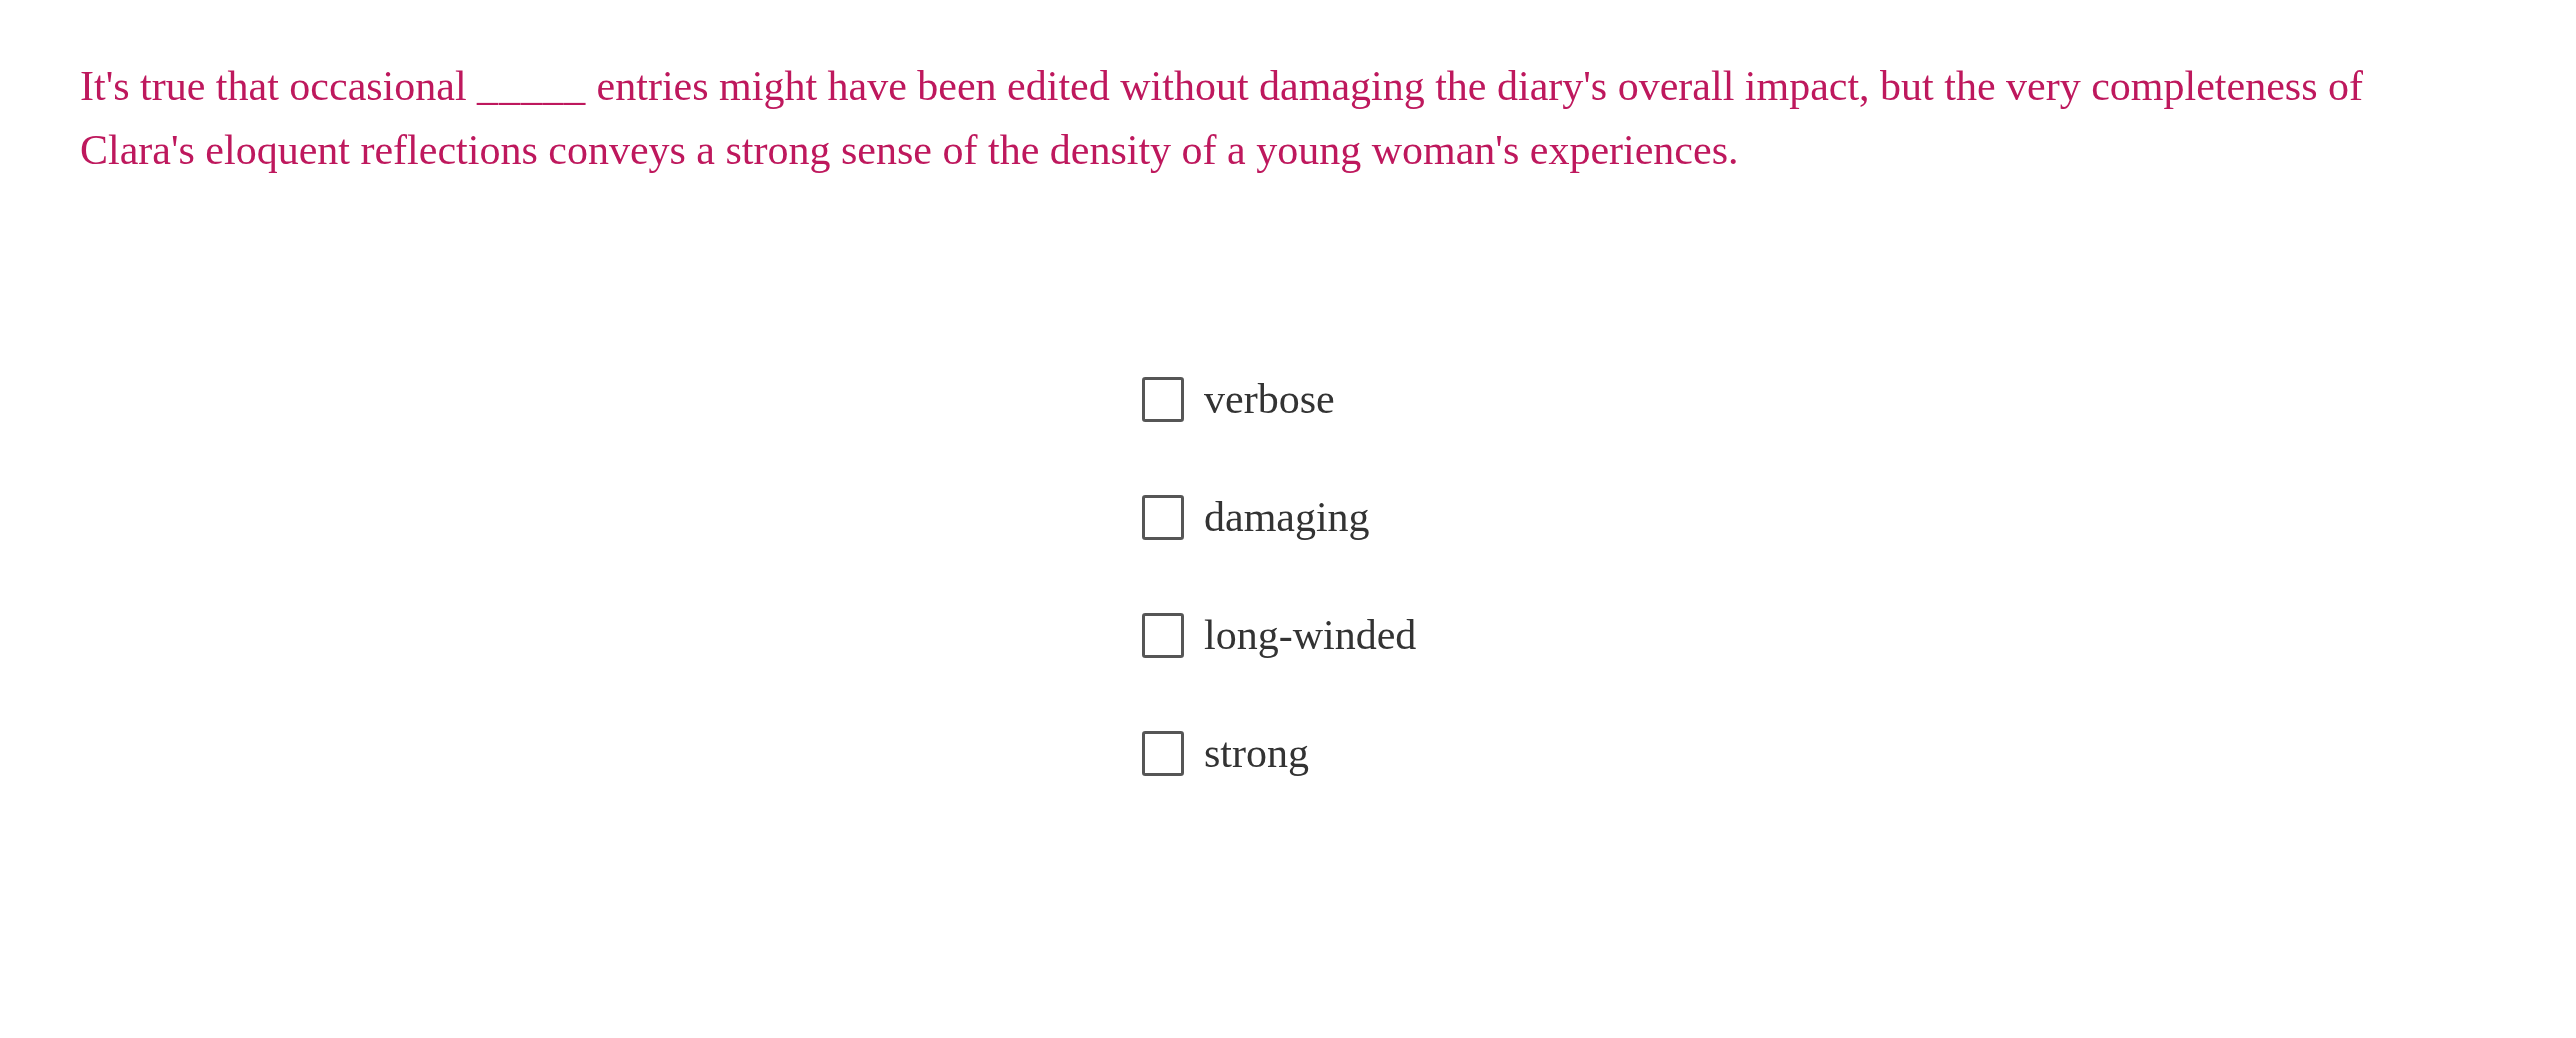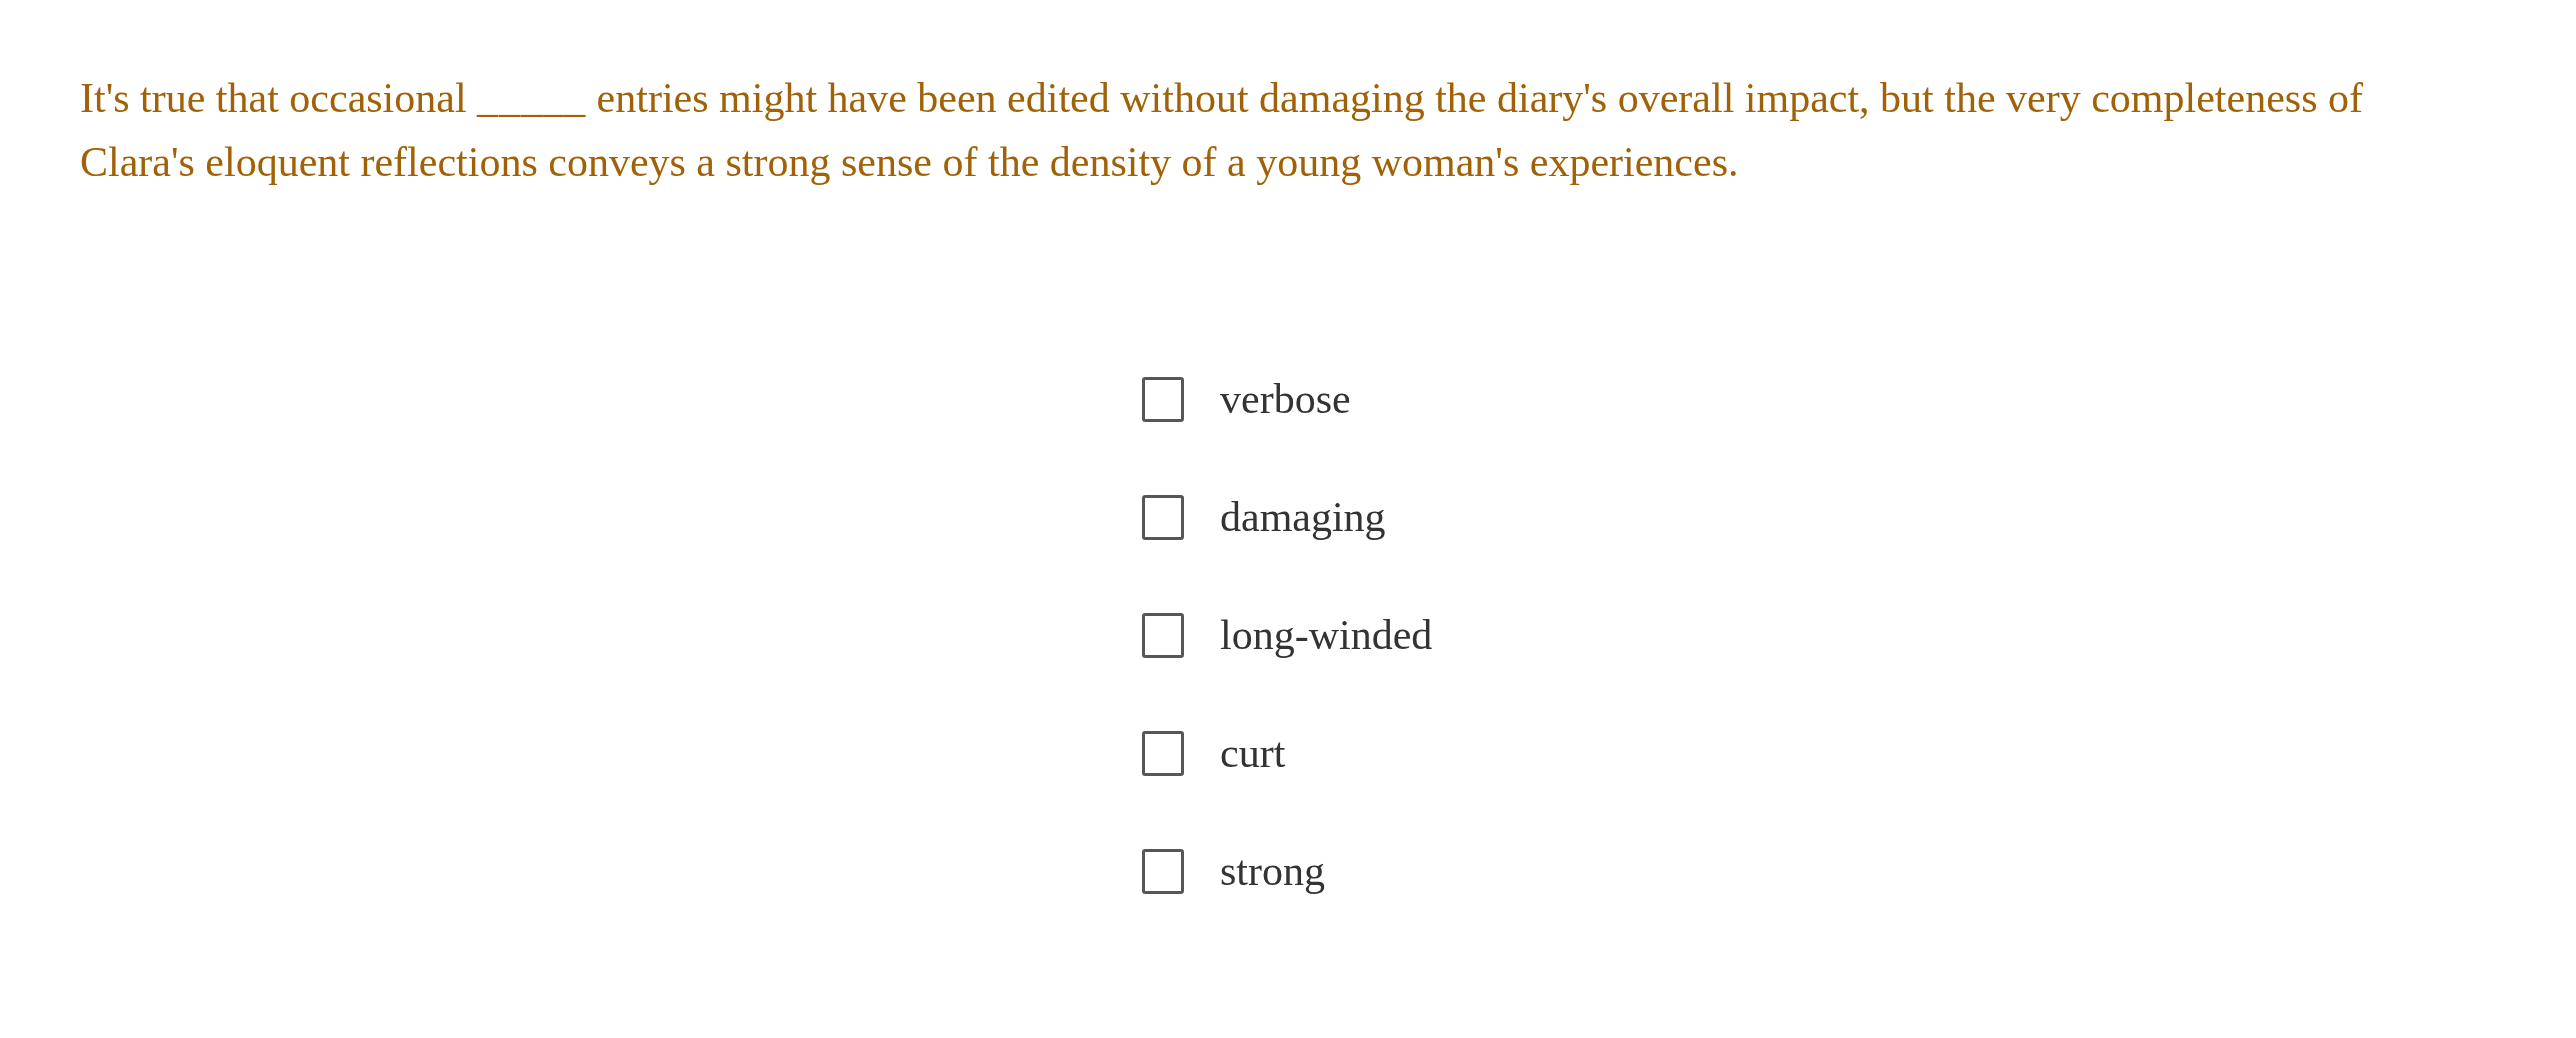--- a/index.html
+++ b/index.html
@@ -19,11 +19,11 @@
   .question {
     position: absolute;
     left: 80px;
-    top: 24px;
+    top: 12px;
     max-width: 2392px;
     font-size: 42px;
     line-height: 64px;
-    color: #a16207;
+    color: #be185d;
   }
   .blank {
     white-space: nowrap;

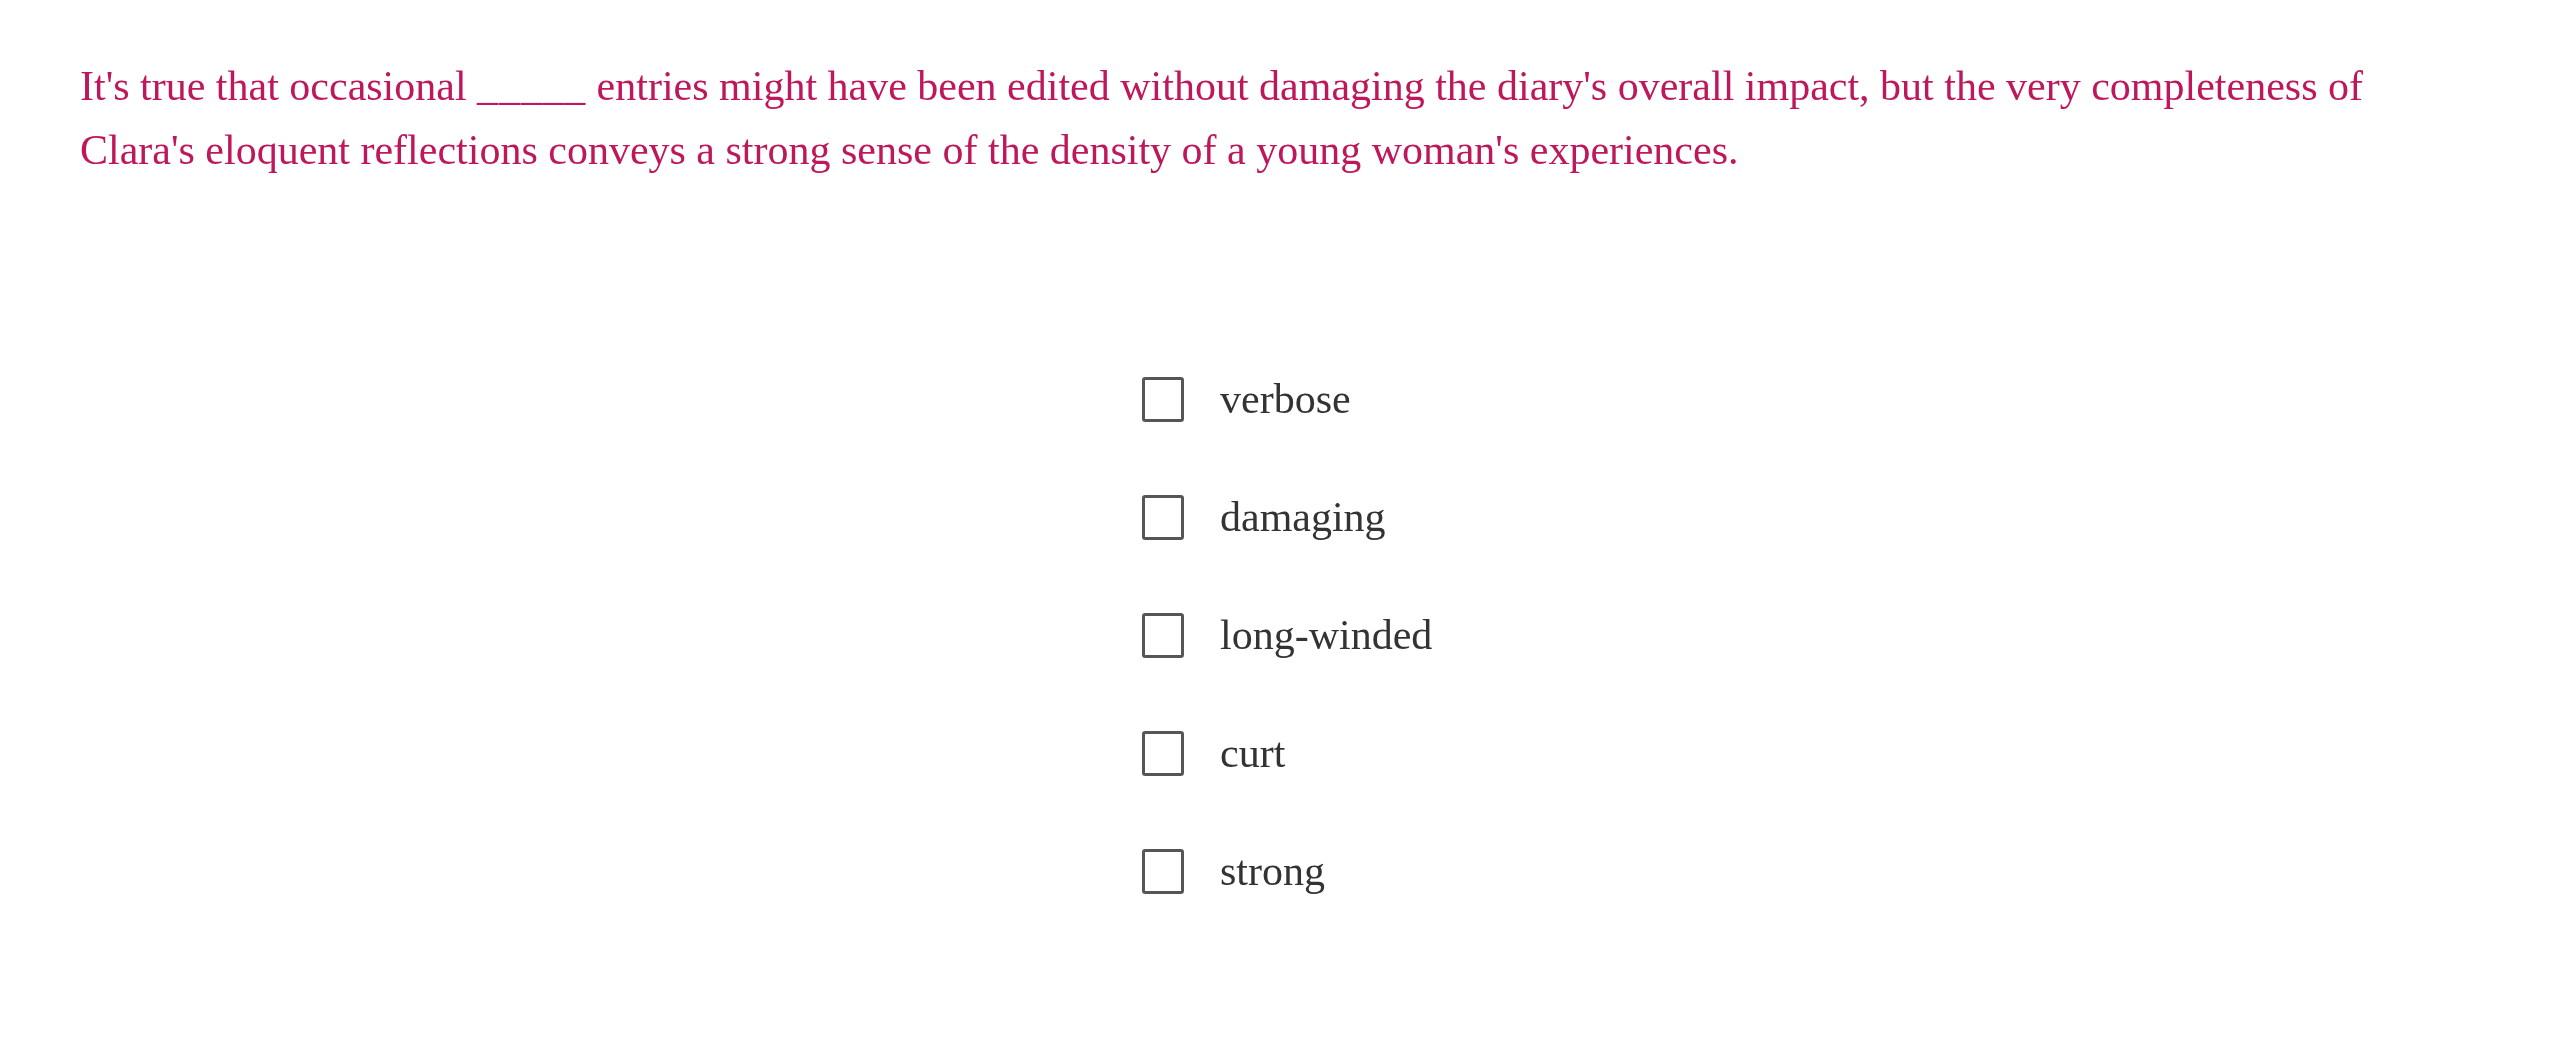--- a/index.html
+++ b/index.html
@@ -40,7 +40,7 @@
   .option-row {
     display: flex;
     align-items: center;
-    gap: 36px;
+    gap: 20px;
     cursor: pointer;
     padding-left: 40px;
   }

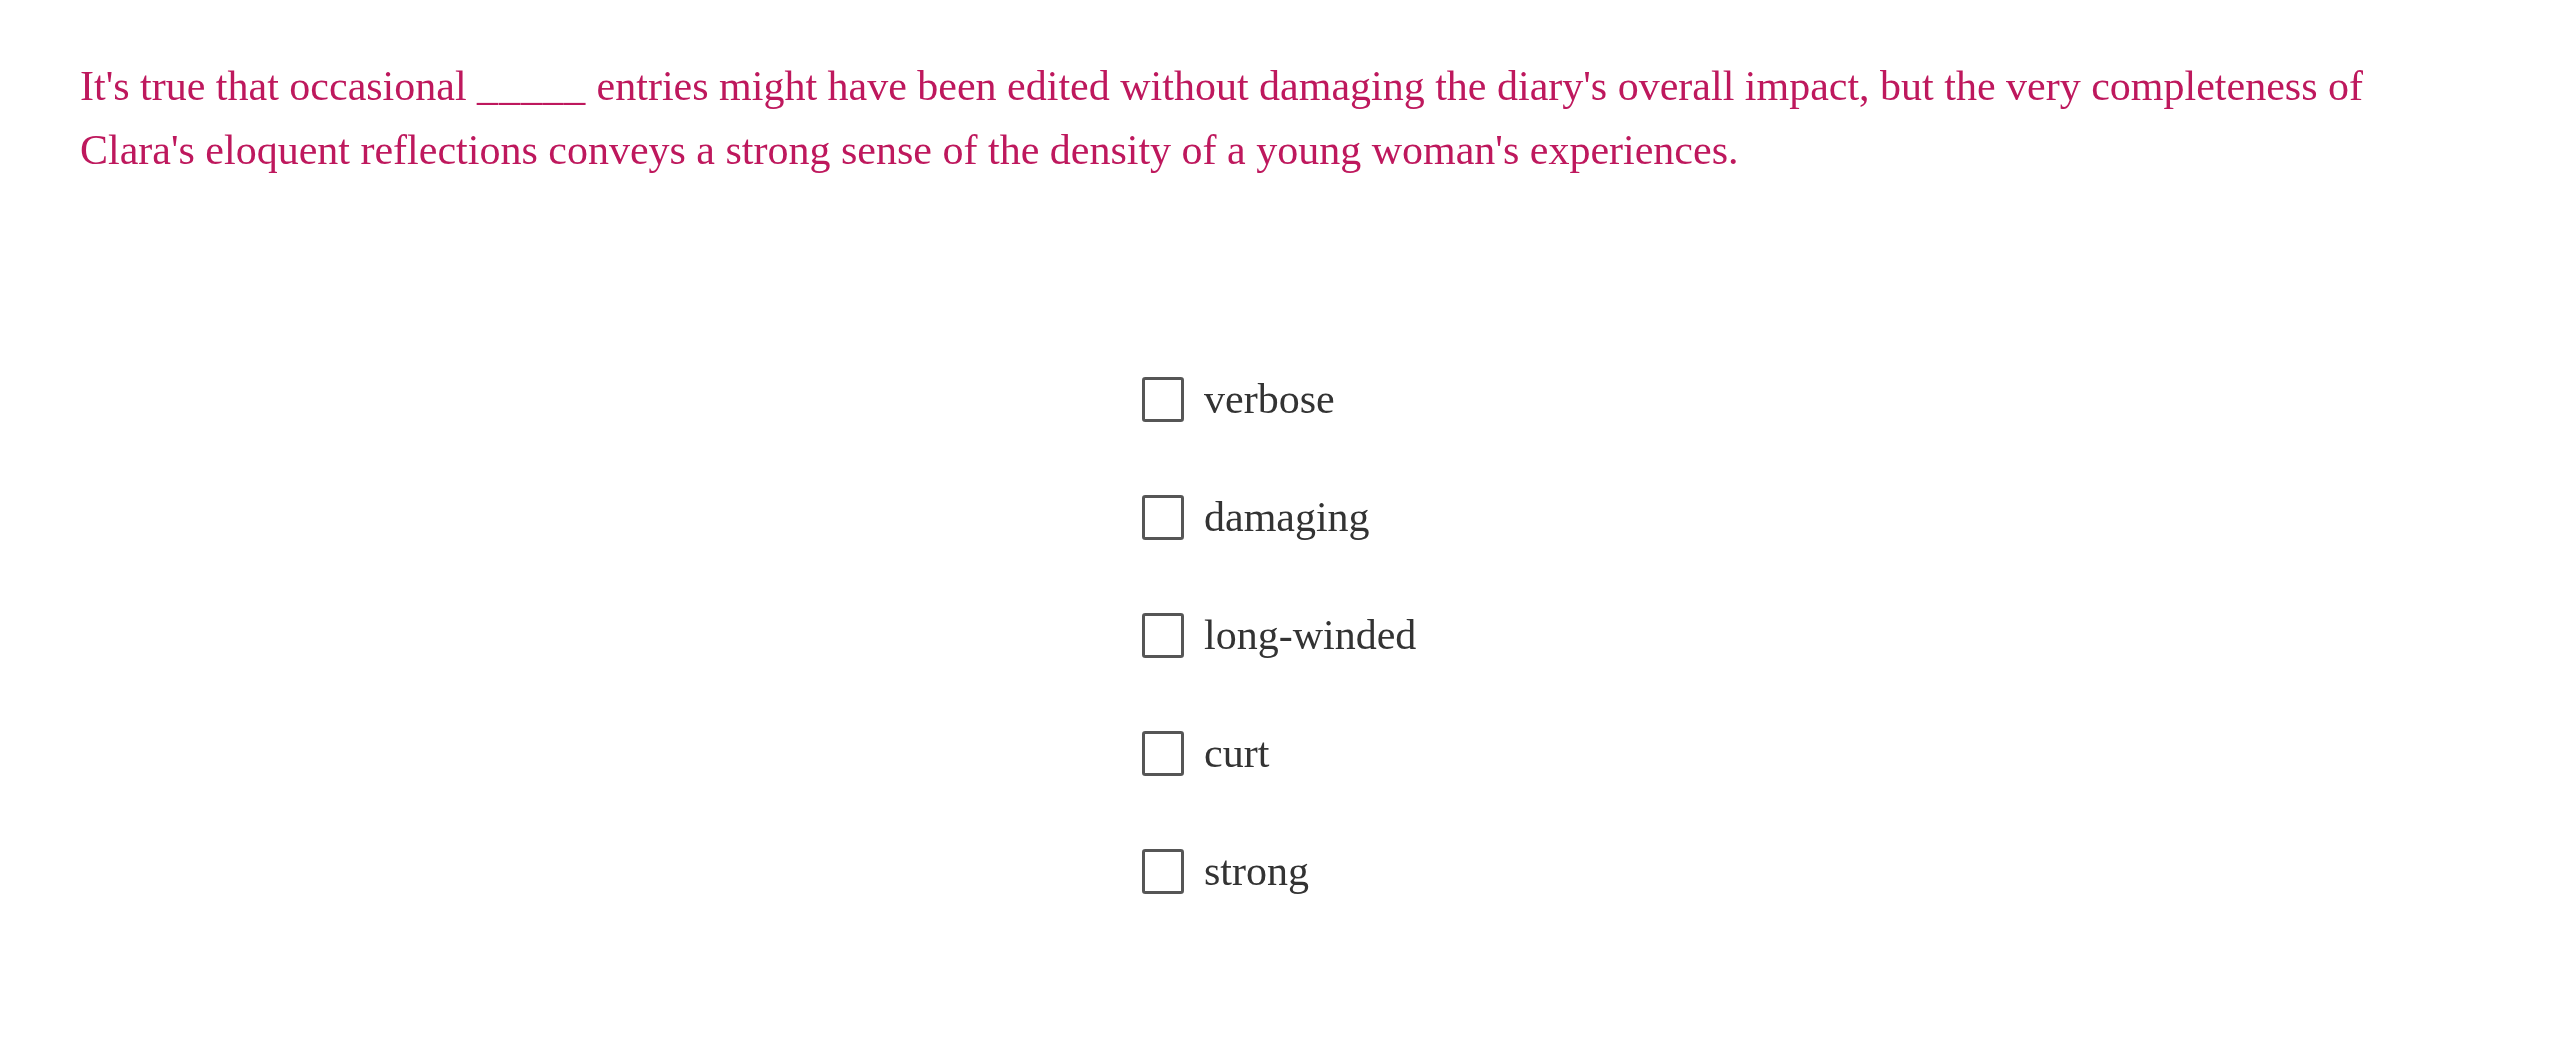--- a/index.html
+++ b/index.html
@@ -82,10 +82,6 @@
     <span class="option-label">long-winded</span>
   </div>
 
-  <div class="option-row">
-    <span class="checkbox"></span>
-    <span class="option-label">curt</span>
-  </div>
 
   <div class="option-row">
     <span class="checkbox"></span>

